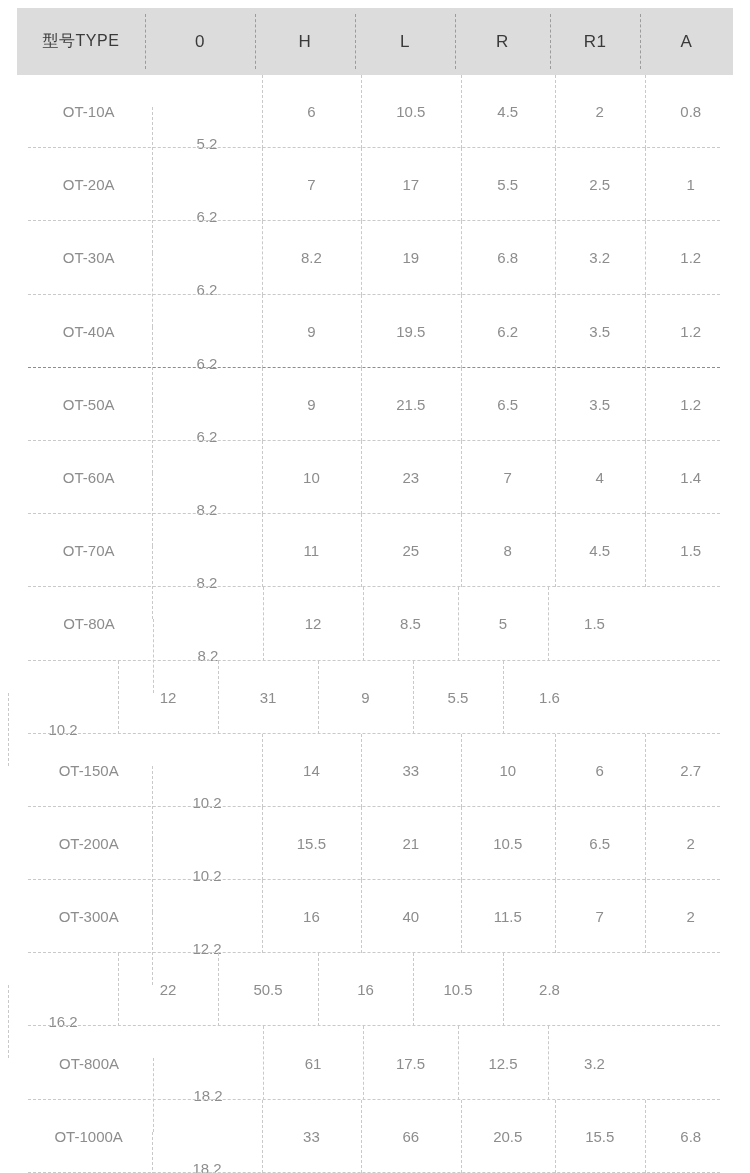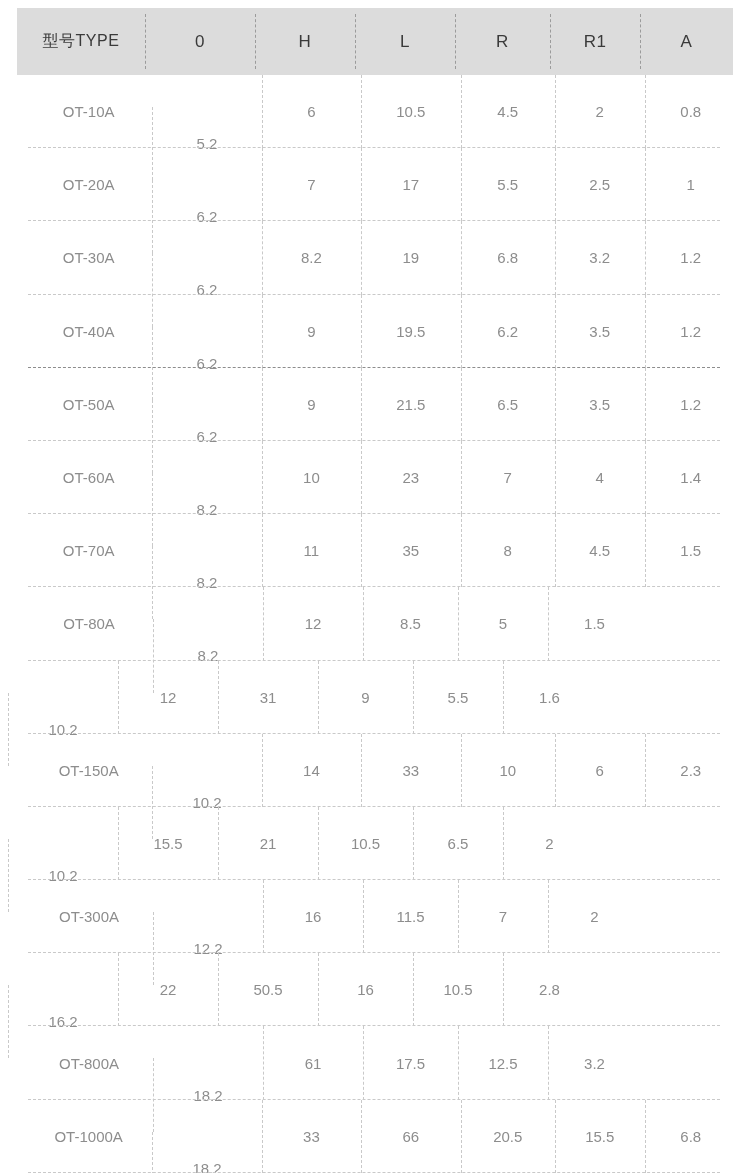--- a/index.html
+++ b/index.html
@@ -189,7 +189,7 @@
         <div class="td c-type">OT-70A</div>
         <div class="td c-o sep">8.2</div>
         <div class="td c-h sep">11</div>
-        <div class="td c-l sep">35</div>
+        <div class="td c-l sep">25</div>
         <div class="td c-r sep">8</div>
         <div class="td c-r1 sep">4.5</div>
         <div class="td c-a sep">1.5</div>

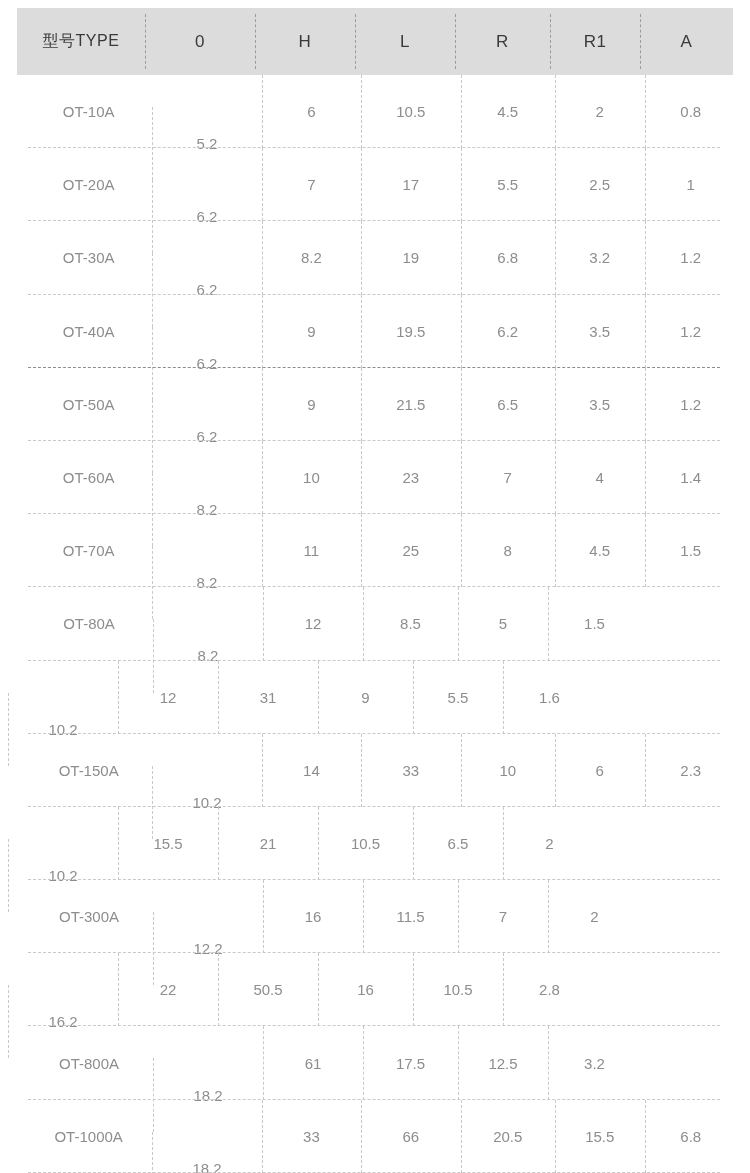--- a/index.html
+++ b/index.html
@@ -217,7 +217,7 @@
         <div class="td c-l sep">33</div>
         <div class="td c-r sep">10</div>
         <div class="td c-r1 sep">6</div>
-        <div class="td c-a sep">2.3</div>
+        <div class="td c-a sep">2.7</div>
       </div>
       <div class="trow">
         <div class="td c-o sep">10.2</div>

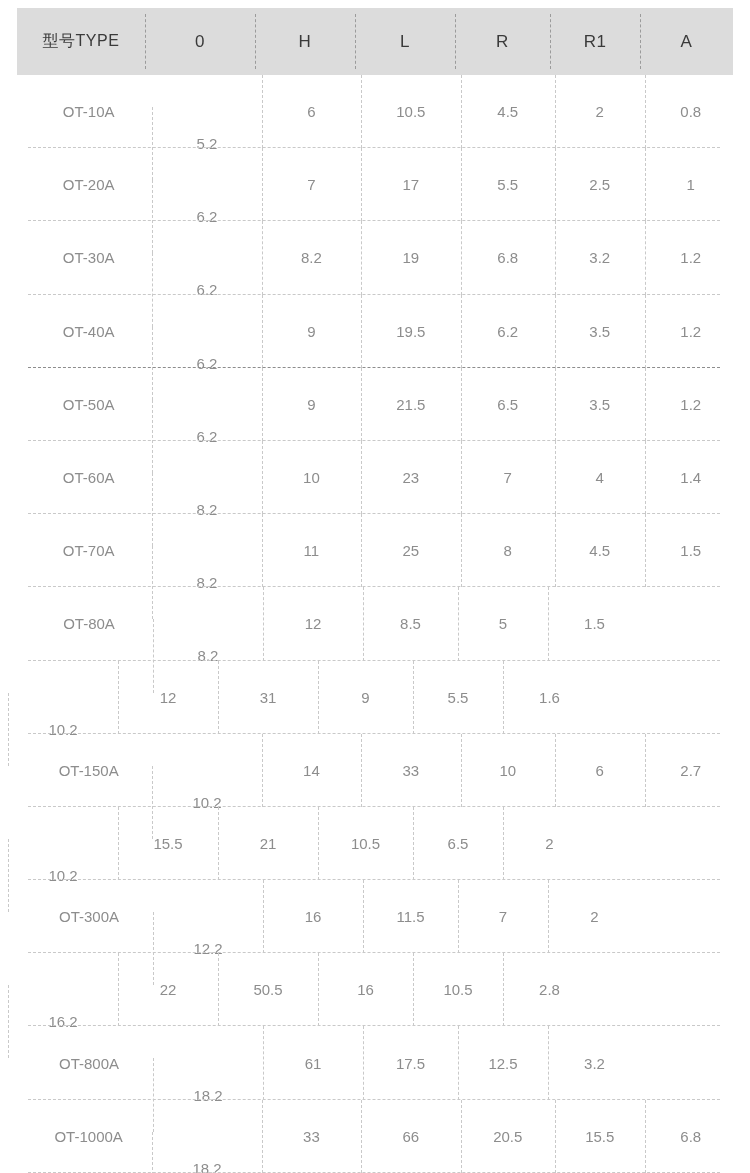--- a/index.html
+++ b/index.html
@@ -220,6 +220,7 @@
         <div class="td c-a sep">2.7</div>
       </div>
       <div class="trow">
+        <div class="td c-type">OT-200A</div>
         <div class="td c-o sep">10.2</div>
         <div class="td c-h sep">15.5</div>
         <div class="td c-l sep">21</div>

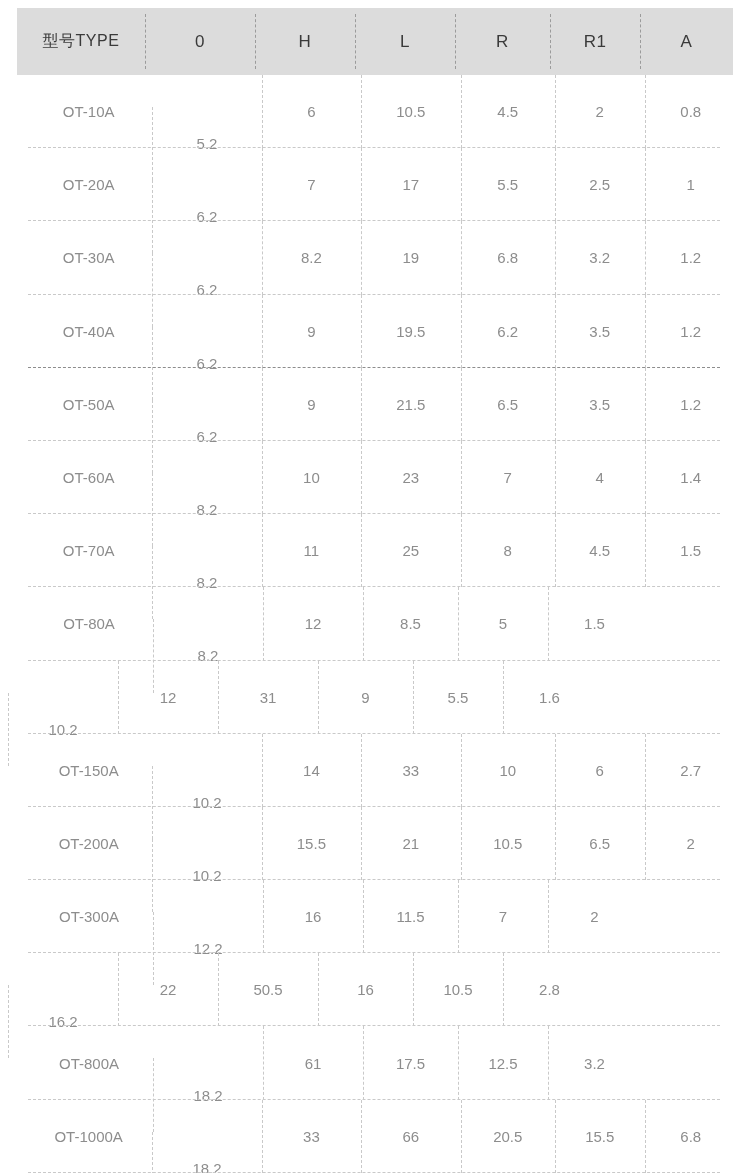--- a/index.html
+++ b/index.html
@@ -232,6 +232,7 @@
         <div class="td c-type">OT-300A</div>
         <div class="td c-o sep">12.2</div>
         <div class="td c-h sep">16</div>
+        <div class="td c-l sep">40</div>
         <div class="td c-r sep">11.5</div>
         <div class="td c-r1 sep">7</div>
         <div class="td c-a sep">2</div>

